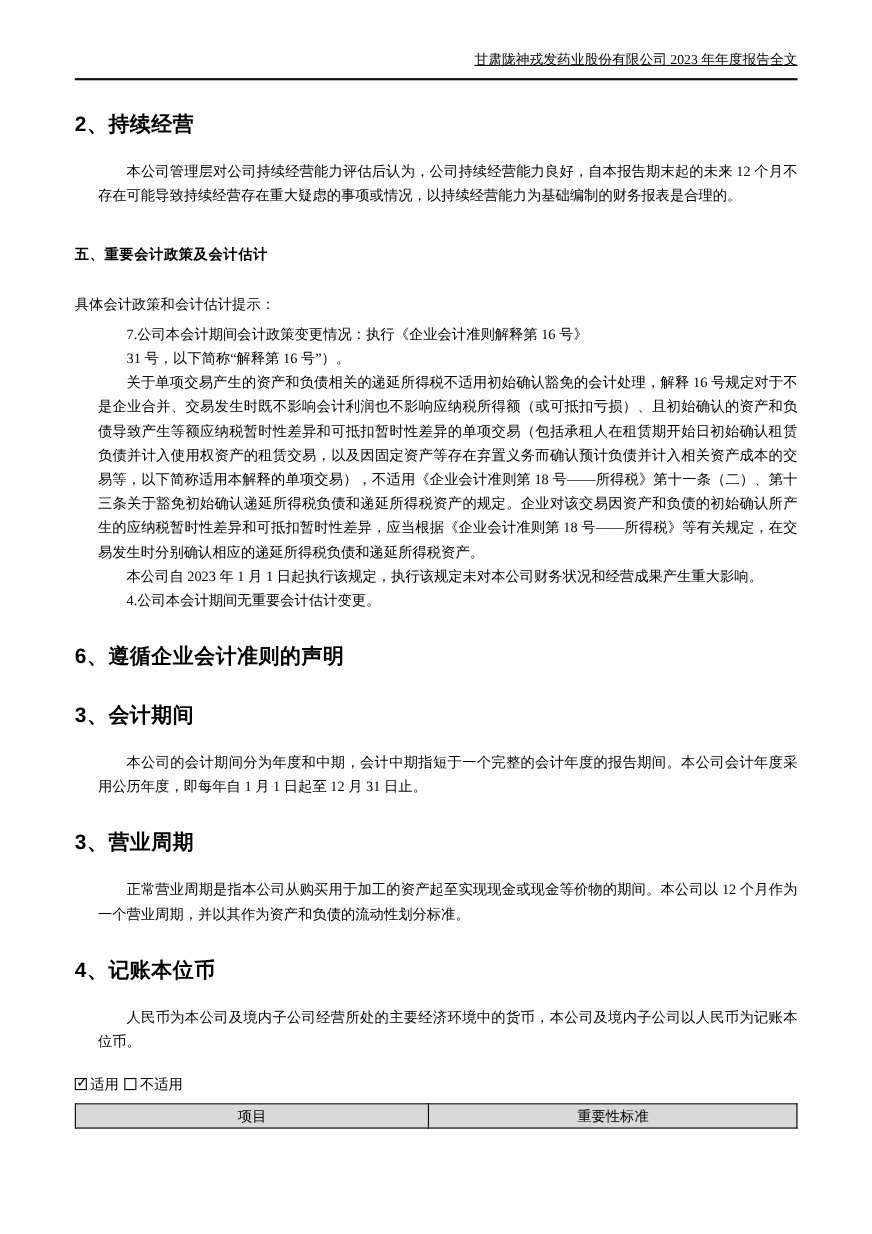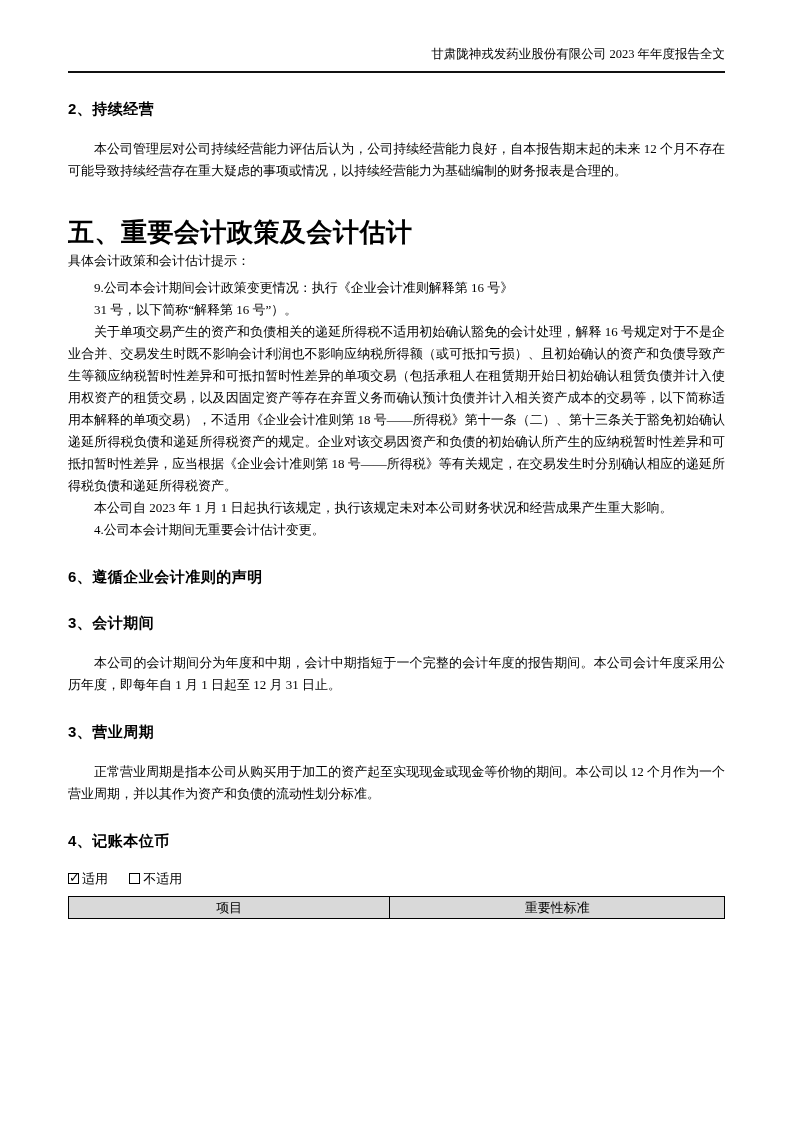--- a/index.html
+++ b/index.html
@@ -26,6 +26,7 @@
     line-height: 16px;
     padding-bottom: 9px;
     border-bottom: 2px solid #111111;
+    text-decoration: underline;
   }
   .h-lvl2 {
     font-family: "Liberation Sans", "DejaVu Sans", sans-serif;

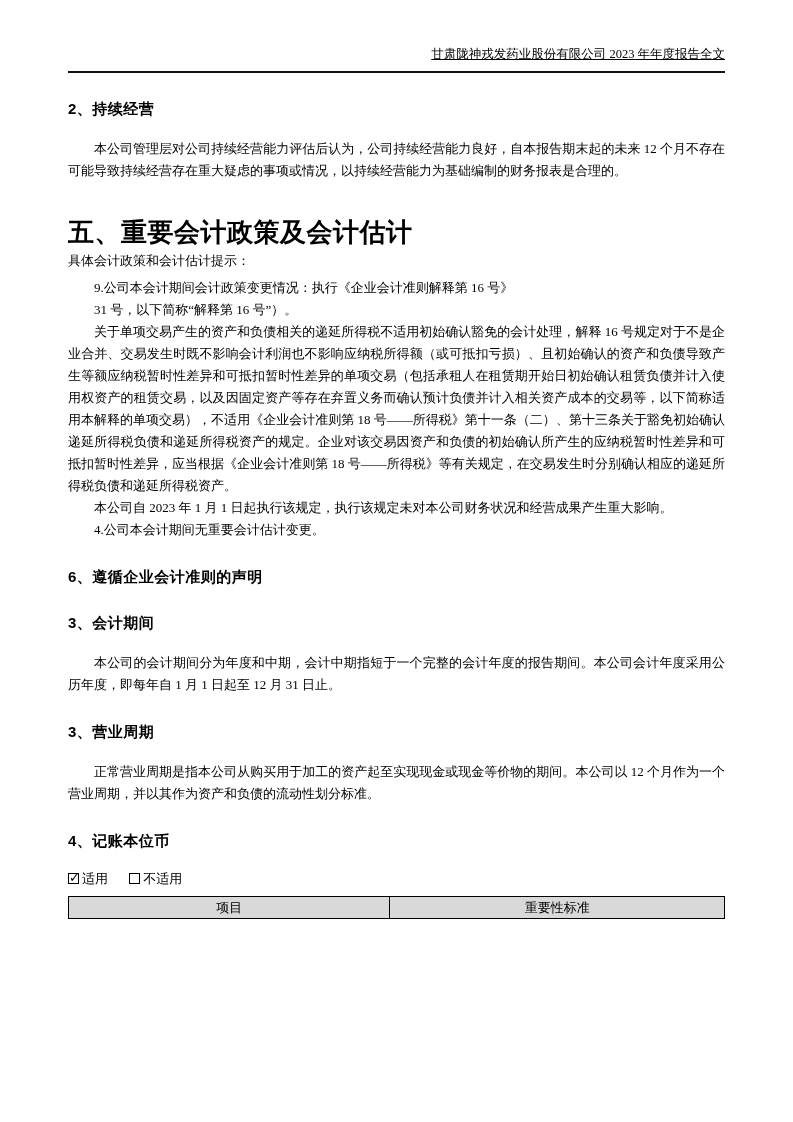--- a/index.html
+++ b/index.html
@@ -31,7 +31,7 @@
   .h-lvl2 {
     font-family: "Liberation Sans", "DejaVu Sans", sans-serif;
     font-weight: bold;
-    font-size: 15px;
+    font-size: 19px;
     letter-spacing: 0.5px;
     margin: 27px 0 0 0;
   }

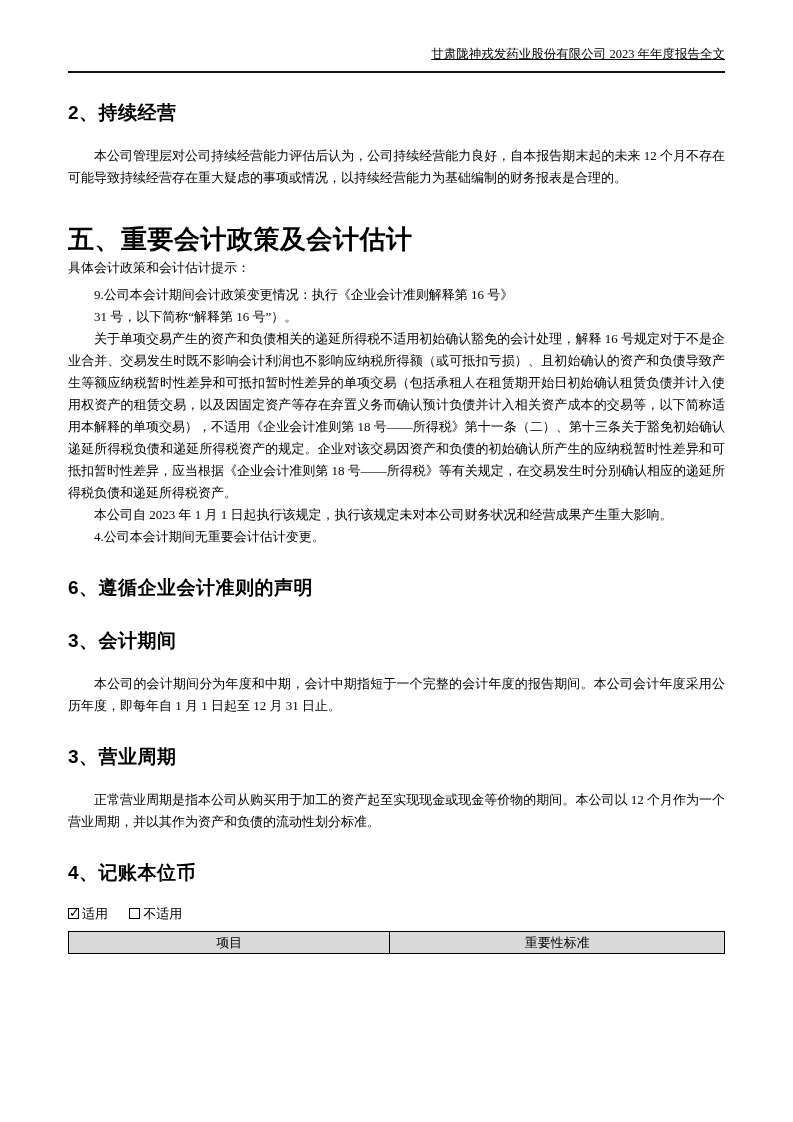--- a/index.html
+++ b/index.html
@@ -48,7 +48,7 @@
     text-align: justify;
     margin: 0;
   }
-  .ind { text-indent: 2em; }
+  .ind { text-indent: 2em; margin-left: 21px; }
   .mt-para { margin-top: 19px; }
   .mt-intro { }
   .mt-first { margin-top: 5px; }

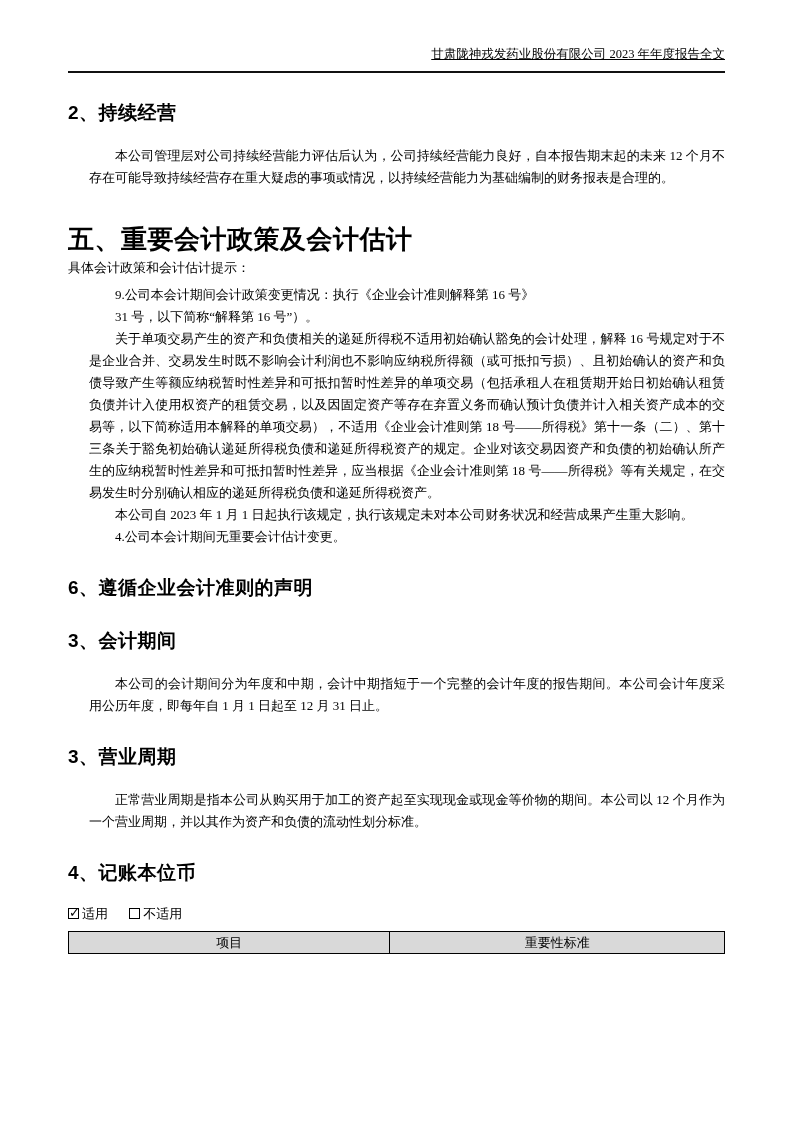--- a/index.html
+++ b/index.html
@@ -38,7 +38,7 @@
   .h-major {
     font-family: Liberation Sans, sans-serif;
     font-weight: bold;
-    font-size: 26px;
+    font-size: 13px;
     letter-spacing: 0.5px;
     margin: 33px 0 0 0;
   }

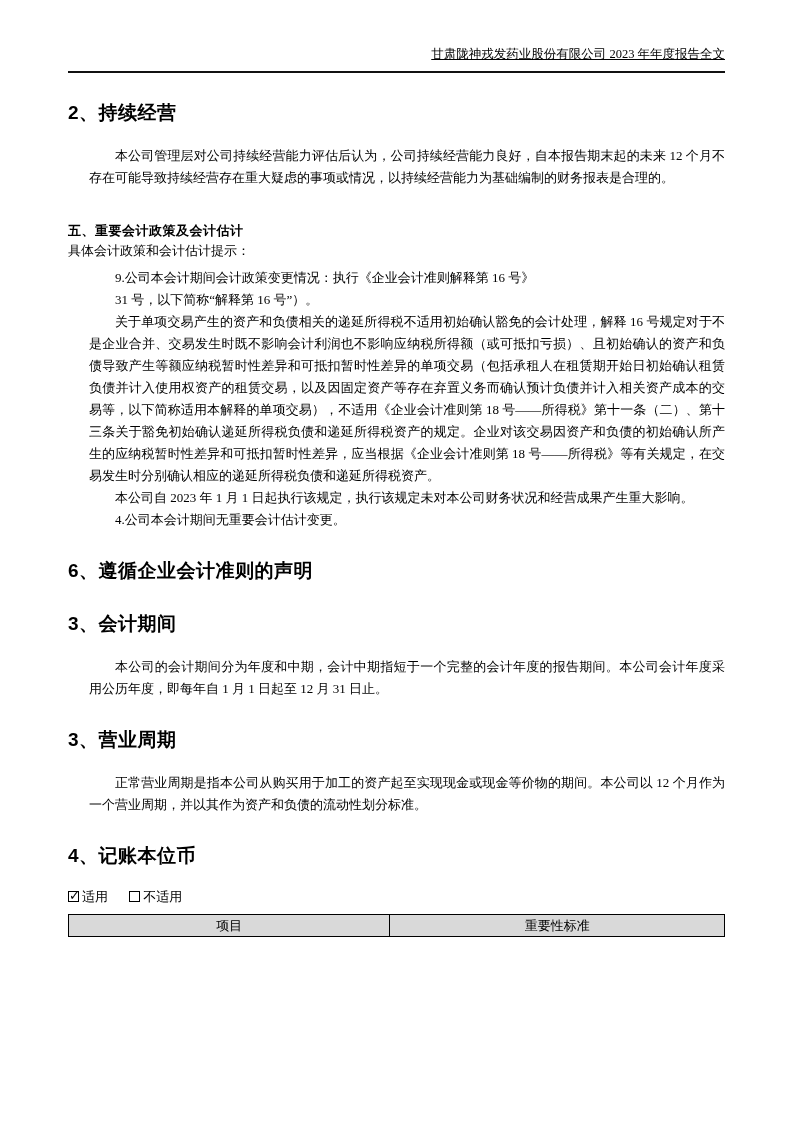--- a/index.html
+++ b/index.html
@@ -50,7 +50,7 @@
   }
   .ind { text-indent: 2em; margin-left: 21px; }
   .mt-para { margin-top: 19px; }
-  .mt-intro { }
+  .mt-intro { margin-top: 26px; }
   .mt-first { margin-top: 5px; }
   .applicability {
     margin-top: 19px;

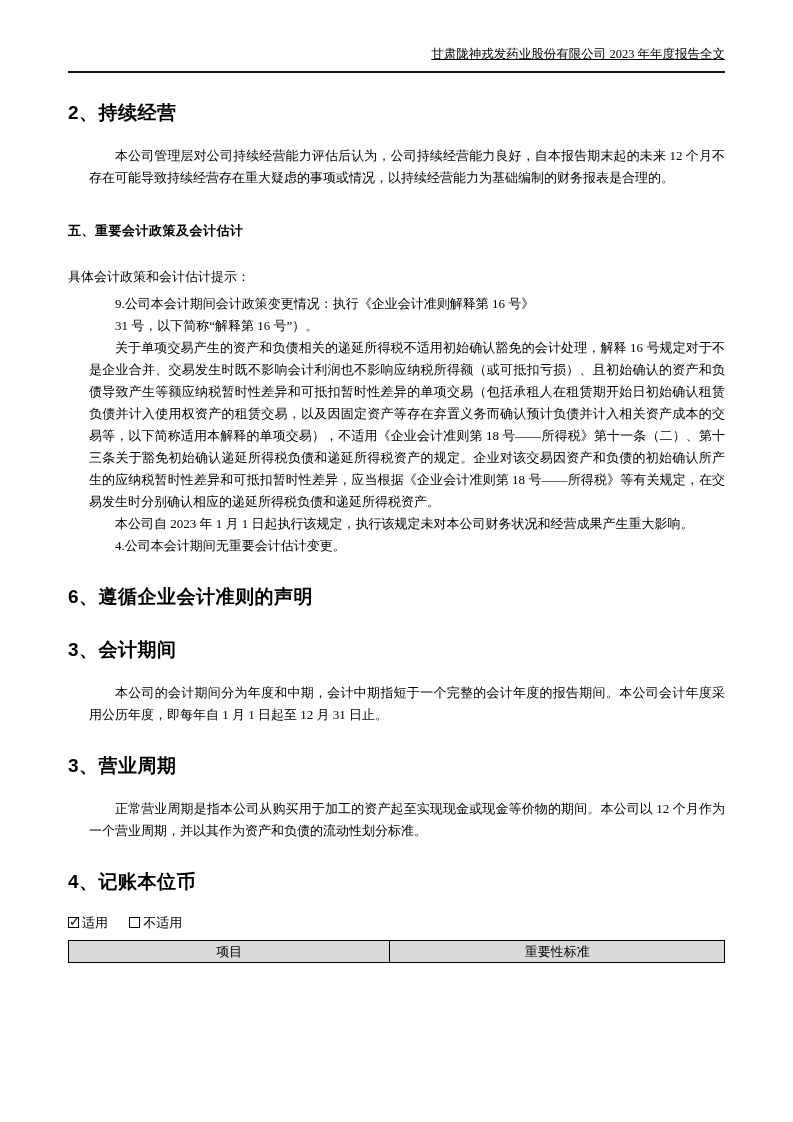--- a/index.html
+++ b/index.html
@@ -113,7 +113,7 @@
 
   <p class="body-p mt-intro">具体会计政策和会计估计提示：</p>
 
-  <p class="body-p ind mt-first">9.公司本会计期间会计政策变更情况：执行《企业会计准则解释第 16 号》</p>
+  <p class="body-p ind mt-first">7.公司本会计期间会计政策变更情况：执行《企业会计准则解释第 16 号》</p>
 
 
   <p class="body-p ind">31 号，以下简称“解释第 16 号”）。</p>

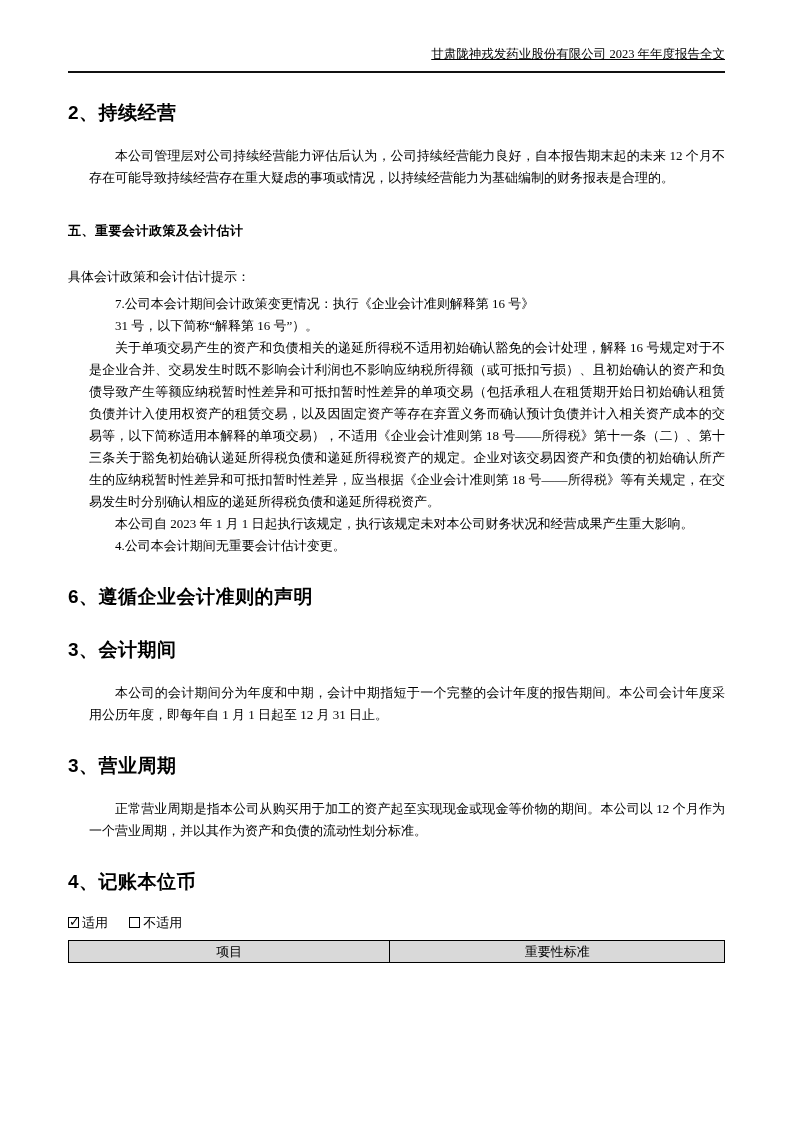--- a/index.html
+++ b/index.html
@@ -137,6 +137,7 @@
 
   <h2 class="h-lvl2">4、记账本位币</h2>
 
+  <p class="body-p ind mt-para">人民币为本公司及境内子公司经营所处的主要经济环境中的货币，本公司及境内子公司以人民币为记账本位币。</p>
 
 
   <div class="applicability">

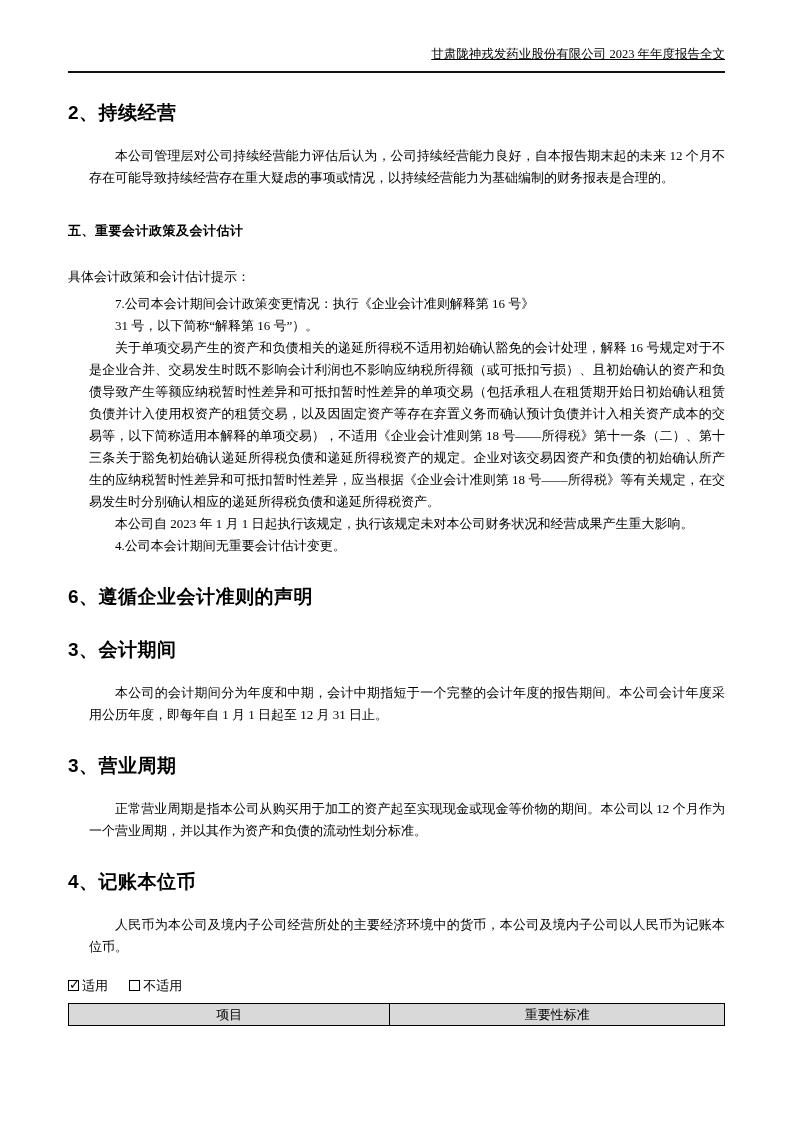--- a/index.html
+++ b/index.html
@@ -76,7 +76,7 @@
     font-weight: bold;
     font-family: "DejaVu Sans", sans-serif;
   }
-  .cb-group { margin-right: 18px; }
+  .cb-group { margin-right: 2px; }
   table.materiality {
     width: 100%;
     border-collapse: collapse;

